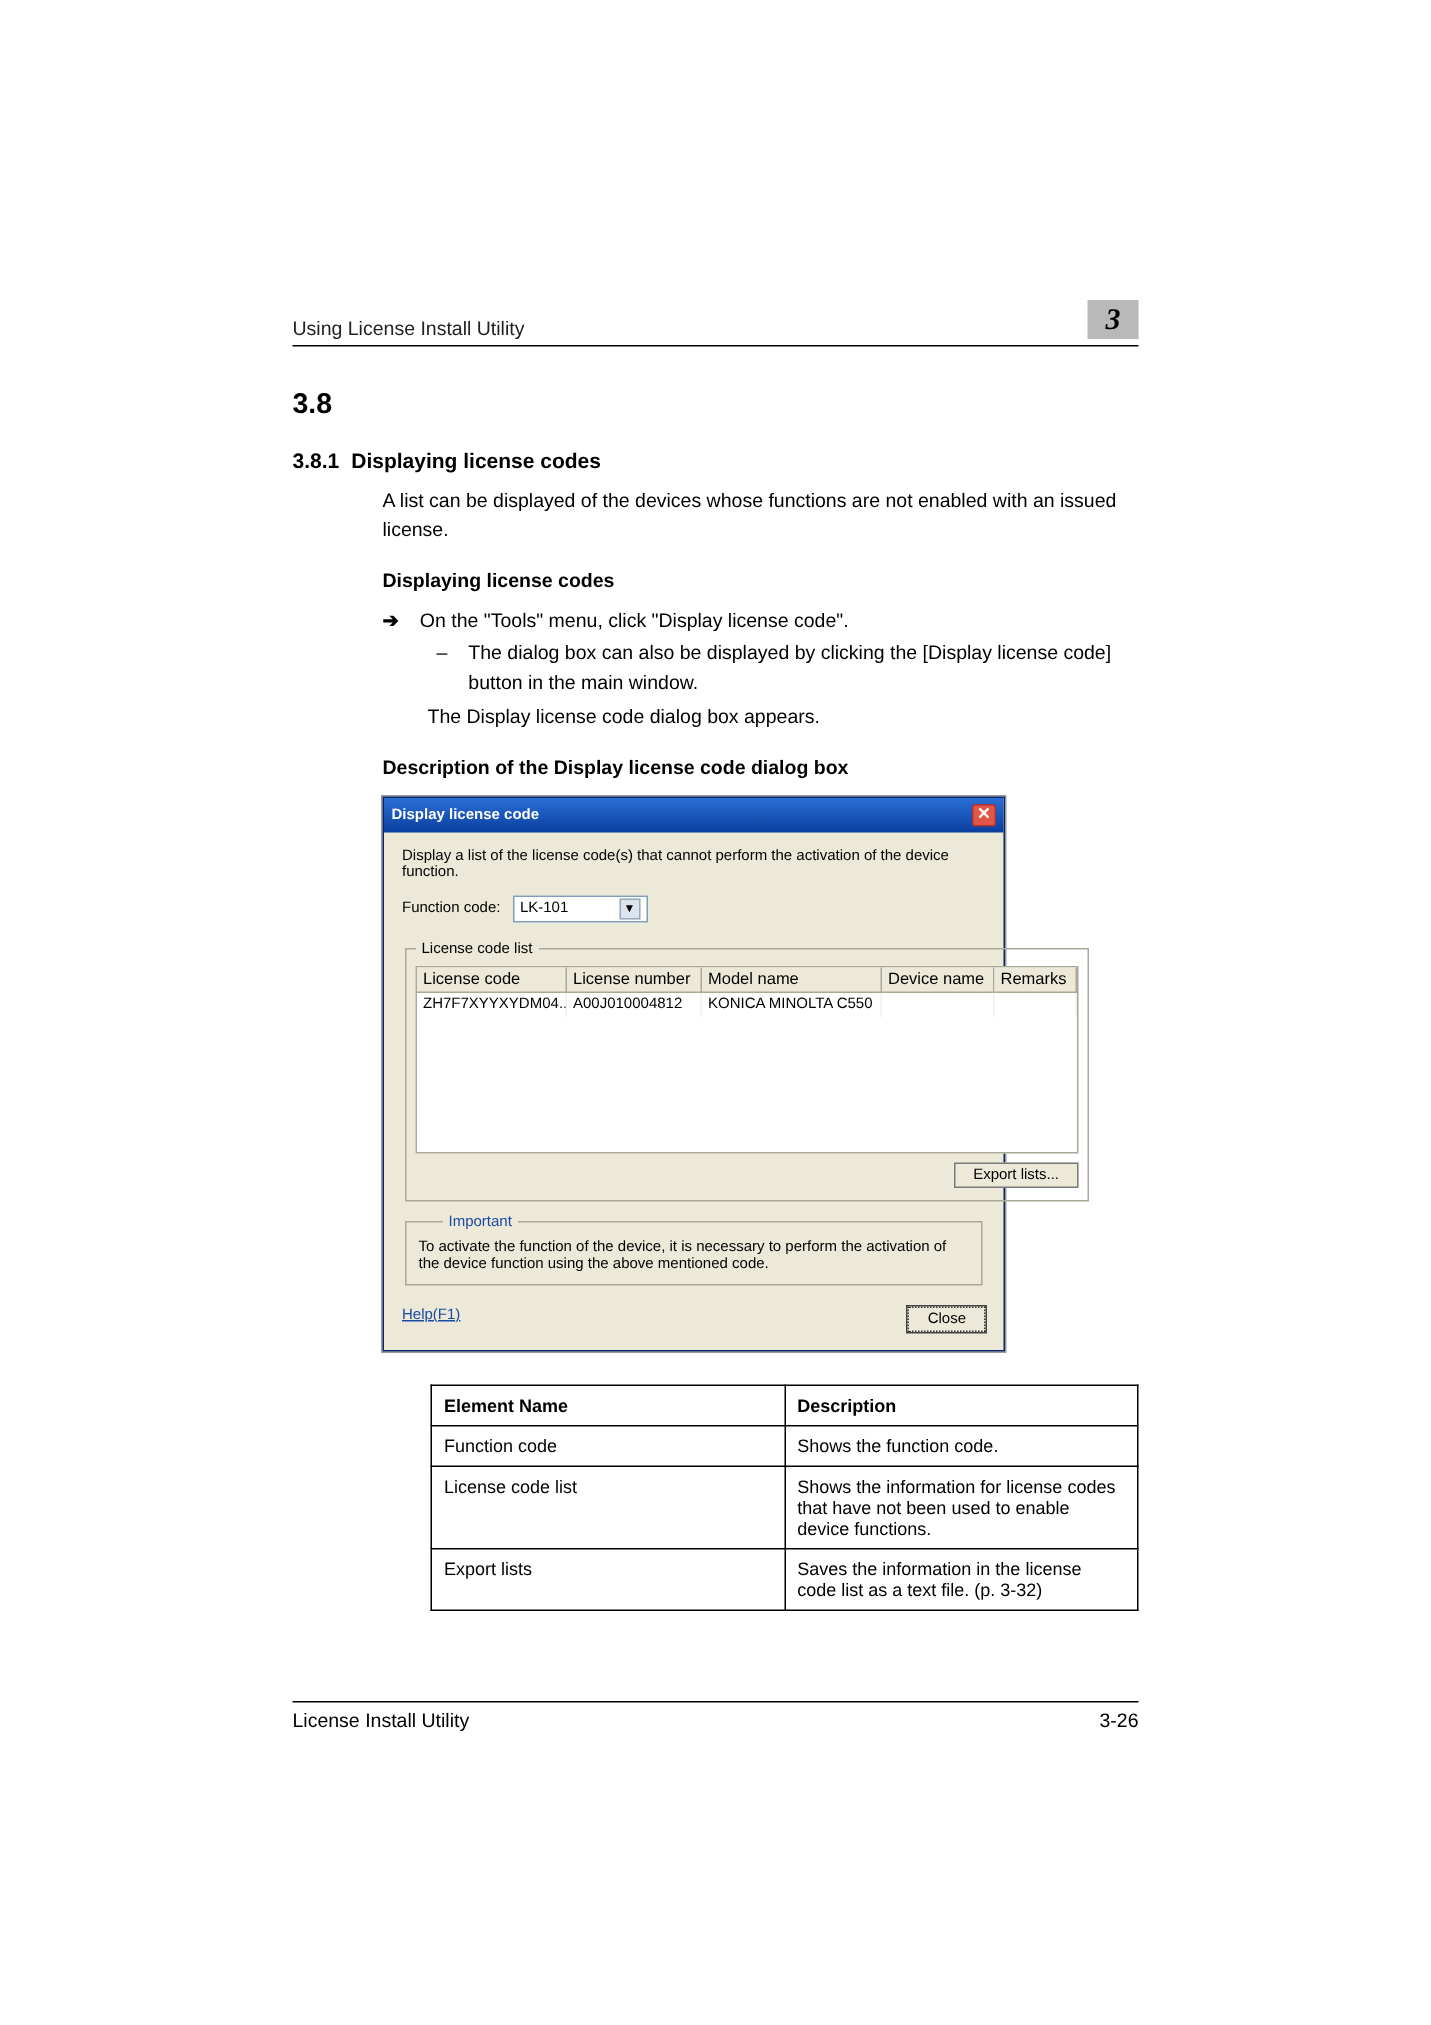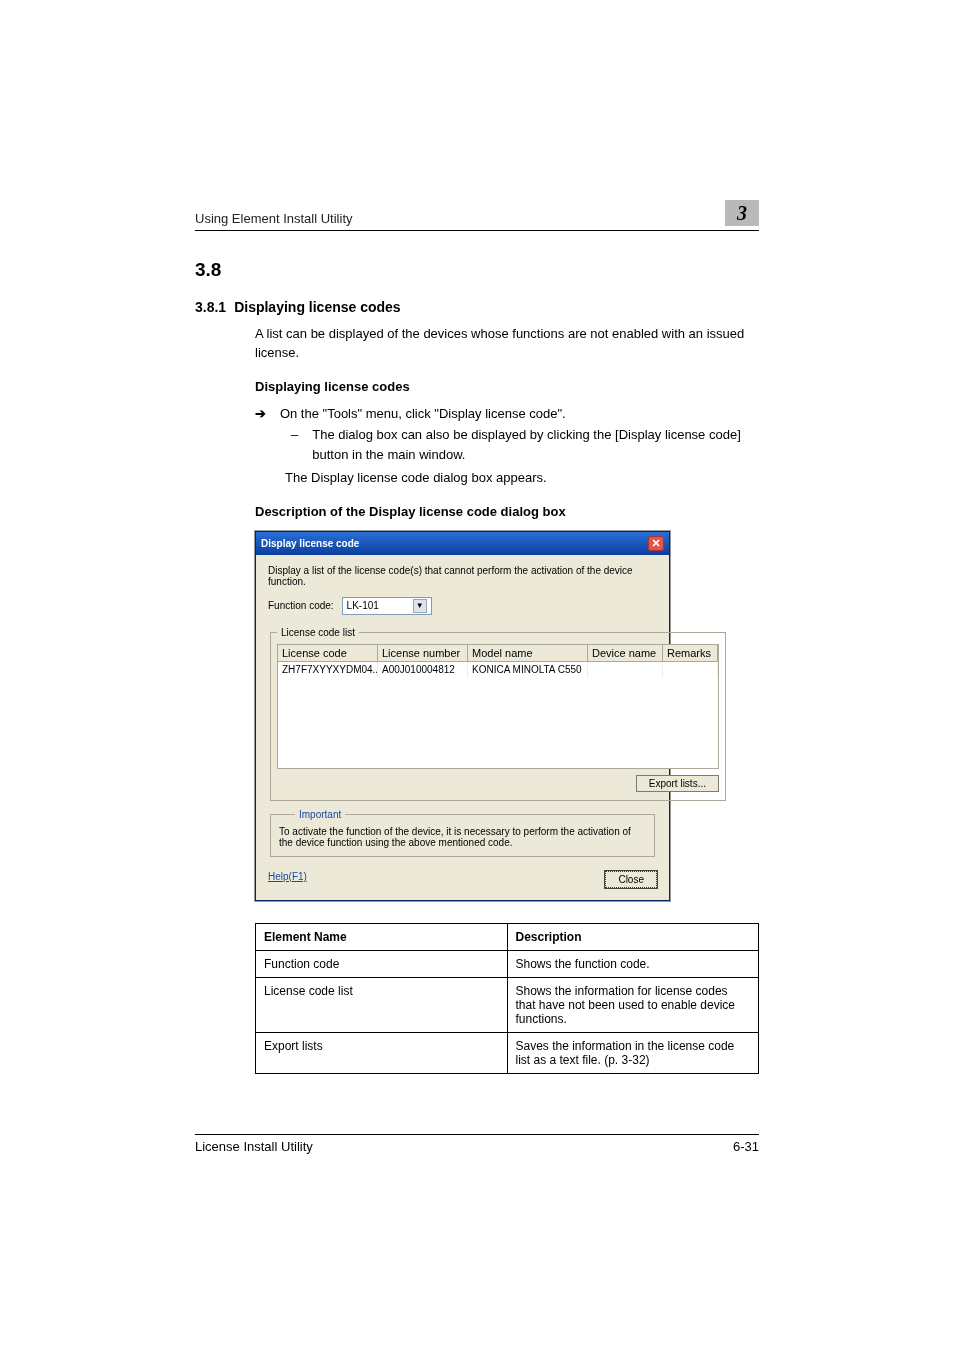--- a/index.html
+++ b/index.html
@@ -225,7 +225,7 @@
 <div class="page">
 
   <div class="runhead">
-    <span class="runhead-left">Using Element Install Utility</span>
+    <span class="runhead-left">Using License Install Utility</span>
     <span class="runhead-right">3</span>
   </div>
 

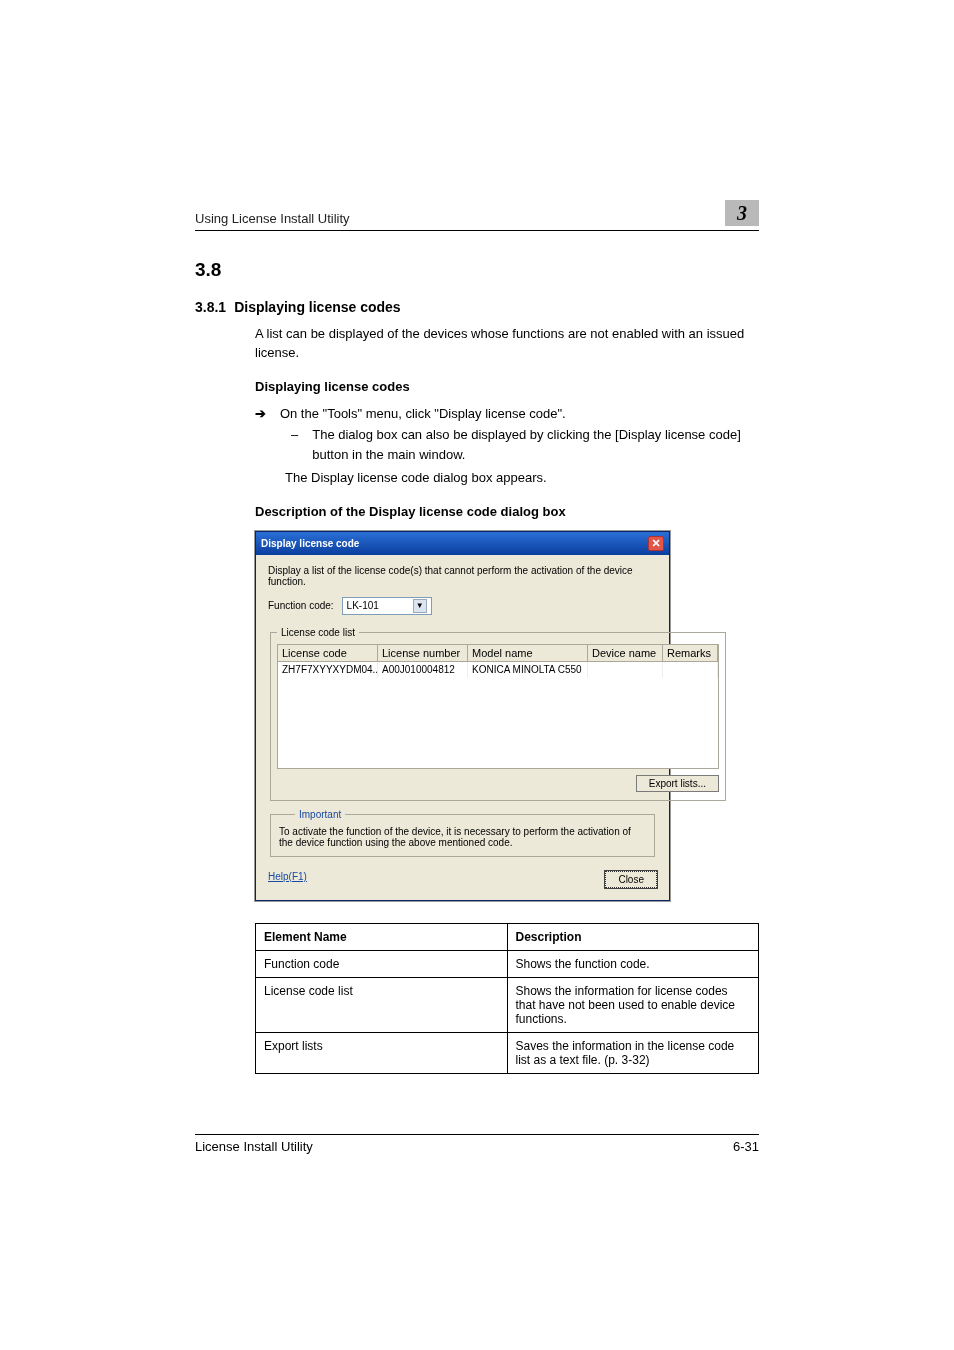--- a/index.html
+++ b/index.html
@@ -196,7 +196,7 @@
     margin-left: 0;
     font-size: 12px;
   }
-  .desc-wrap { margin-left:60px; }
+  .desc-wrap { margin-left:92px; }
   table.desc th, table.desc td {
     border: 0.6px solid #000;
     padding: 6px 8px;

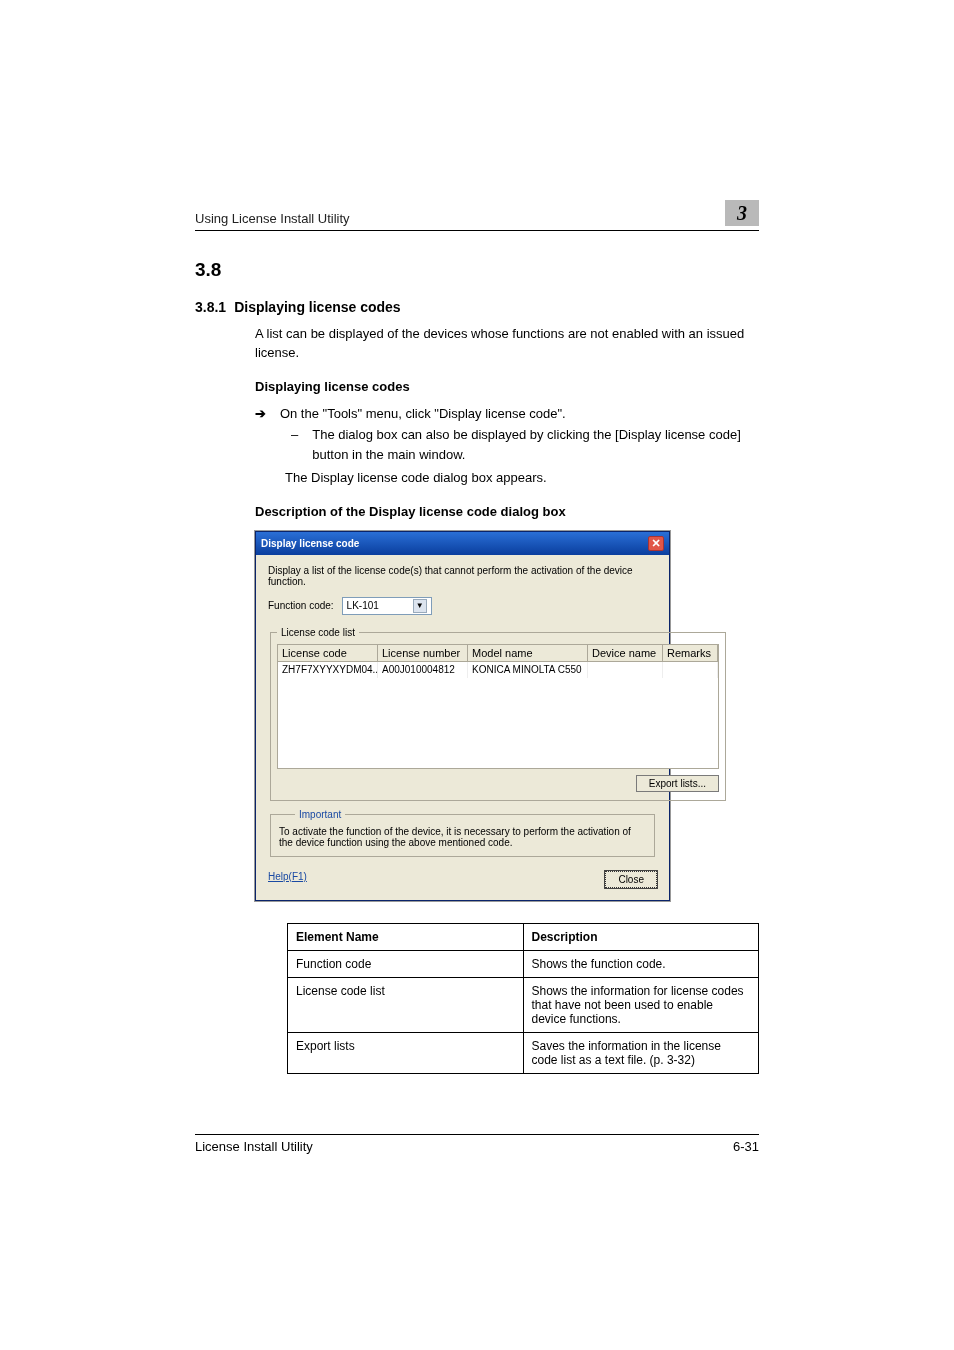--- a/index.html
+++ b/index.html
@@ -339,7 +339,7 @@
 
   <div class="footer">
     <span>License Install Utility</span>
-    <span>6-31</span>
+    <span>3-26</span>
   </div>
 
 </div>

